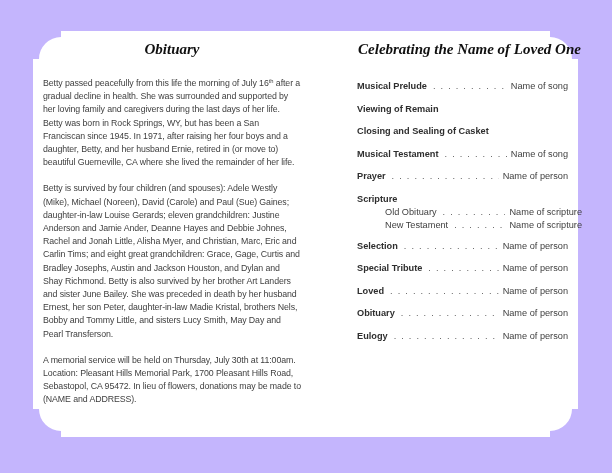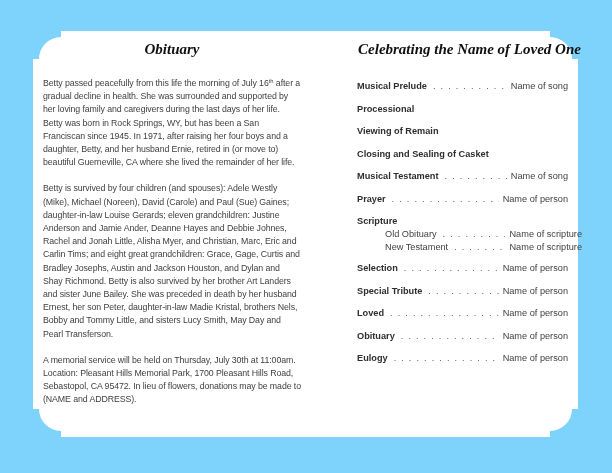--- a/index.html
+++ b/index.html
@@ -79,7 +79,7 @@
 </head>
 <body>
 
-<div class="canvas" style="background: #7dd3fc;">
+<div class="canvas" style="background: #c4b5fd;">
 
   <svg class="paper-svg" width="612" height="473" viewBox="0 0 612 473">
     <path fill="#ffffff" d="M61,31 H550 v6 A22,22 0 0 1 572,59 h6 V409 h-6 A22,22 0 0 1 550,431 v6 H61 v-6 A22,22 0 0 1 39,409 h-6 V59 h6 A22,22 0 0 1 61,37 v-6 Z"></path>

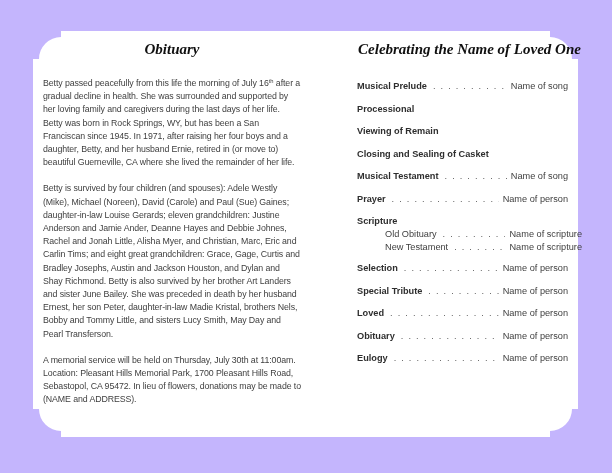--- a/index.html
+++ b/index.html
@@ -106,9 +106,6 @@
         <span class="val">Name of song</span>
       </div>
 
-      <div class="srow">
-        <span class="lbl">Processional</span>
-      </div>
 
       <div class="srow">
         <span class="lbl">Viewing of Remain</span>

